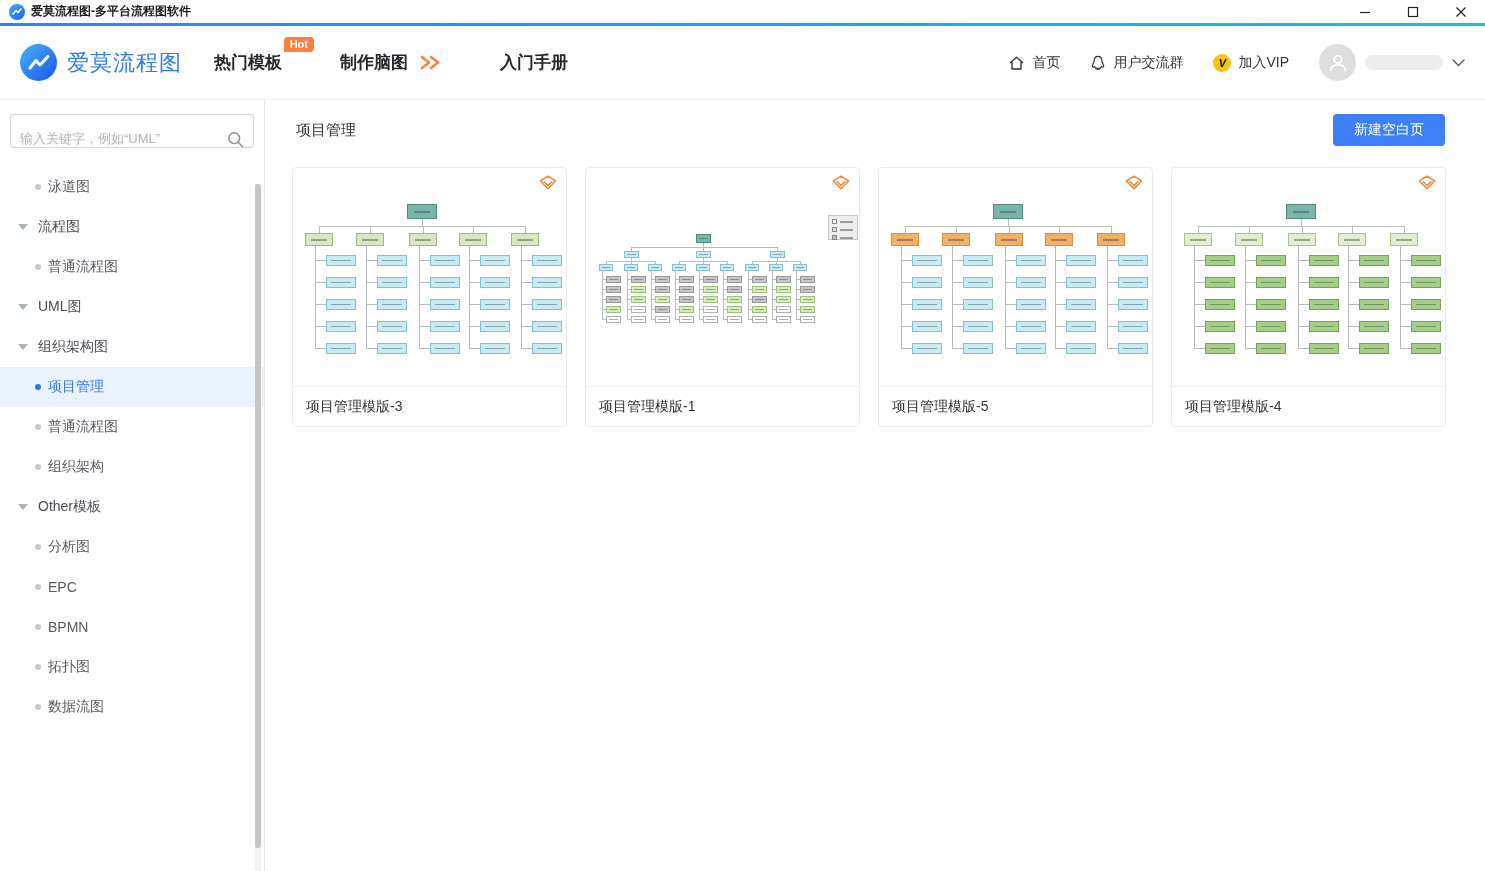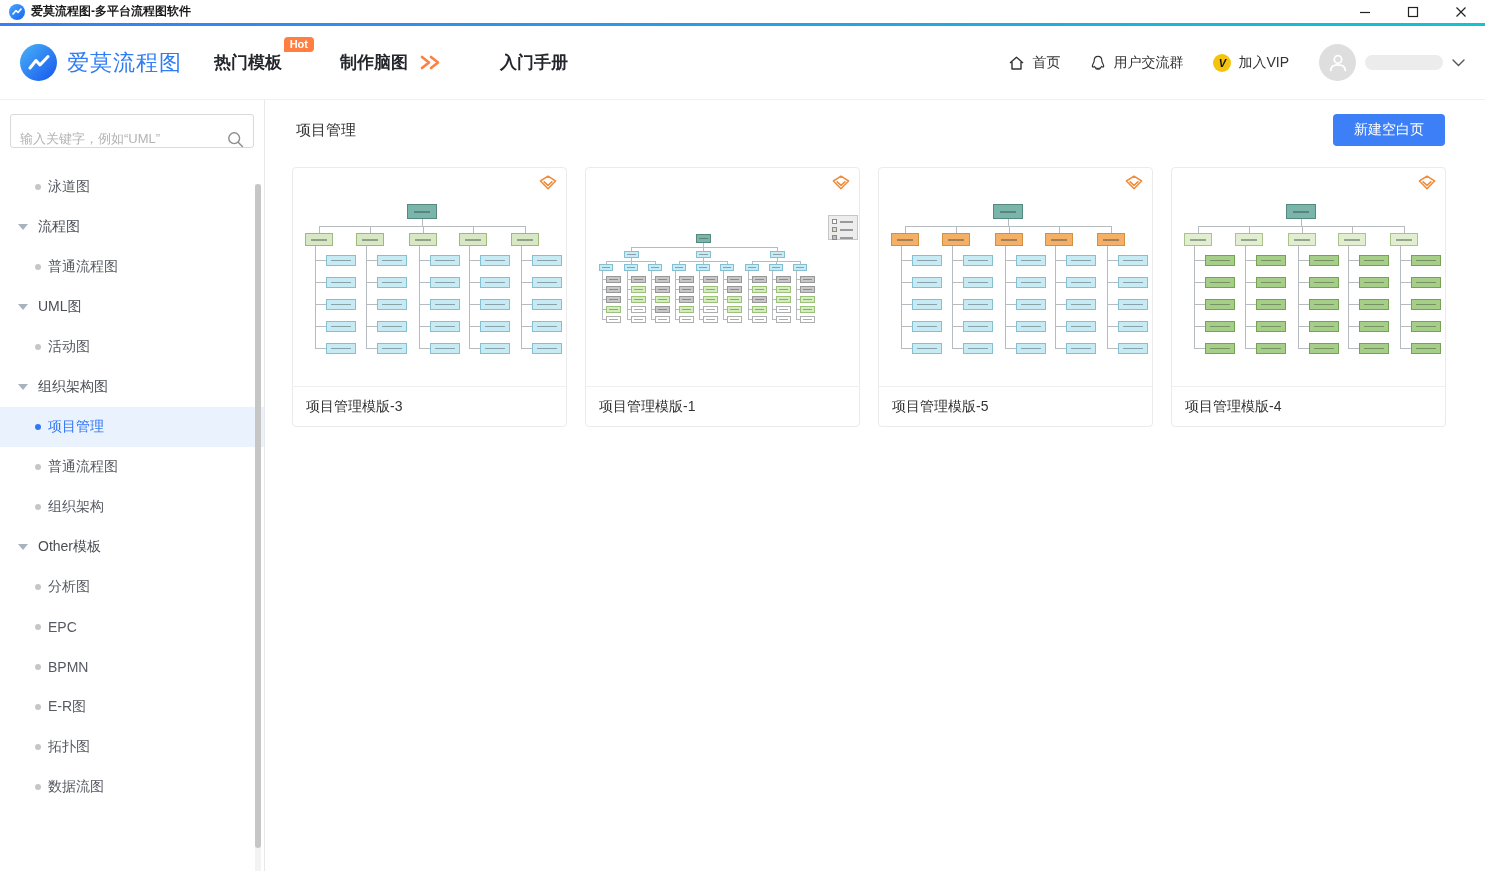--- a/index.html
+++ b/index.html
@@ -201,10 +201,6 @@
         <div class="trow group">
           <span class="tri"></span>
           <span>UML图</span>
-        </div>
-        <div class="trow item">
-          <span class="bullet"></span>
-          <span>活动图</span>
         </div>
         <div class="trow group">
           <span class="tri"></span>

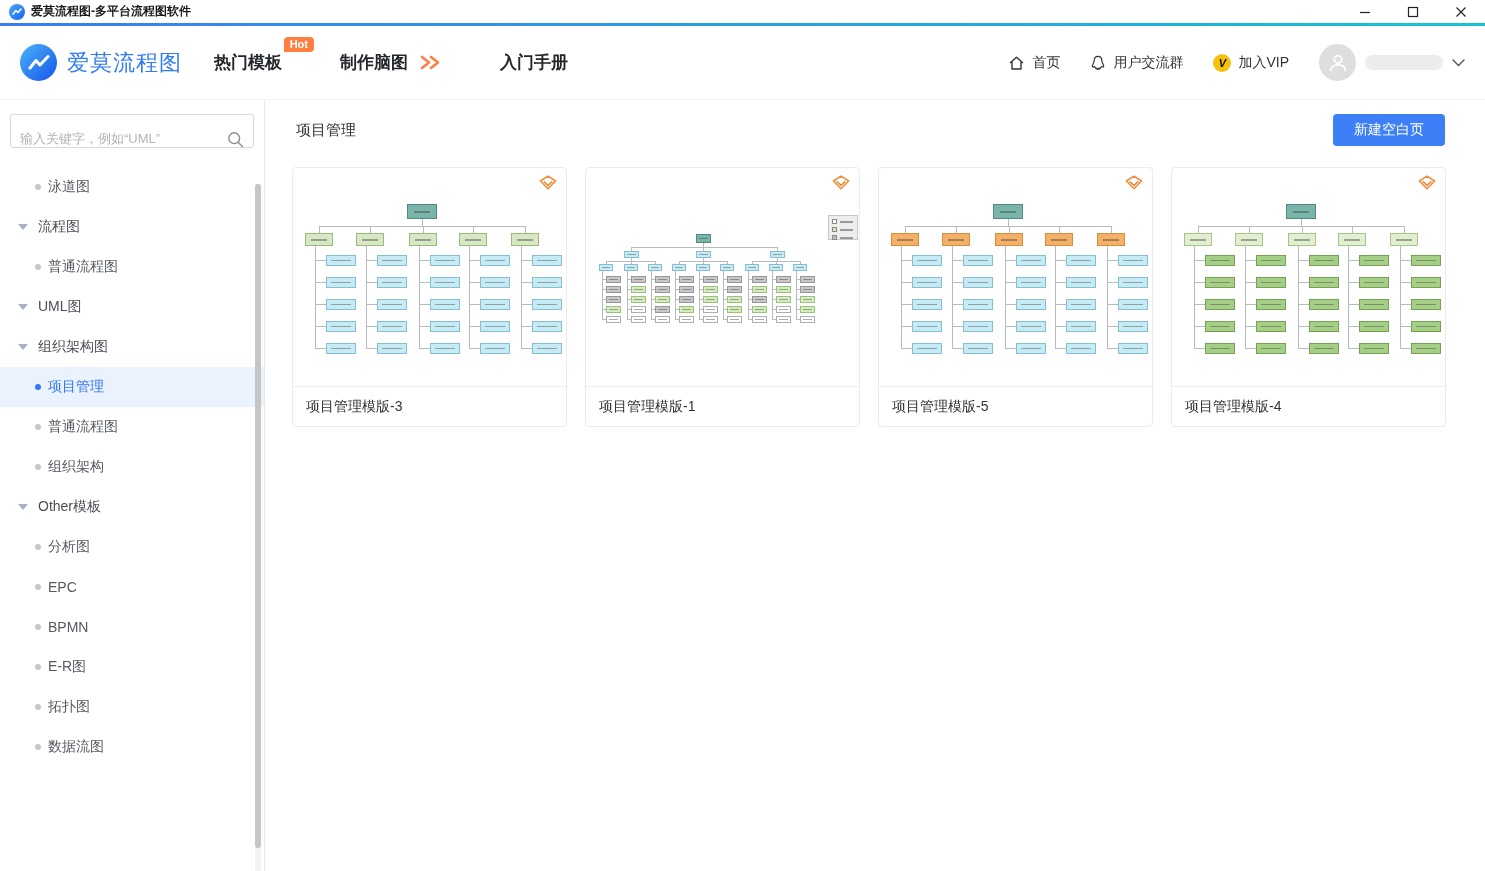--- a/index.html
+++ b/index.html
@@ -233,10 +233,6 @@
         <div class="trow item">
           <span class="bullet"></span>
           <span>BPMN</span>
-        </div>
-        <div class="trow item">
-          <span class="bullet"></span>
-          <span>E-R图</span>
         </div>
         <div class="trow item">
           <span class="bullet"></span>

